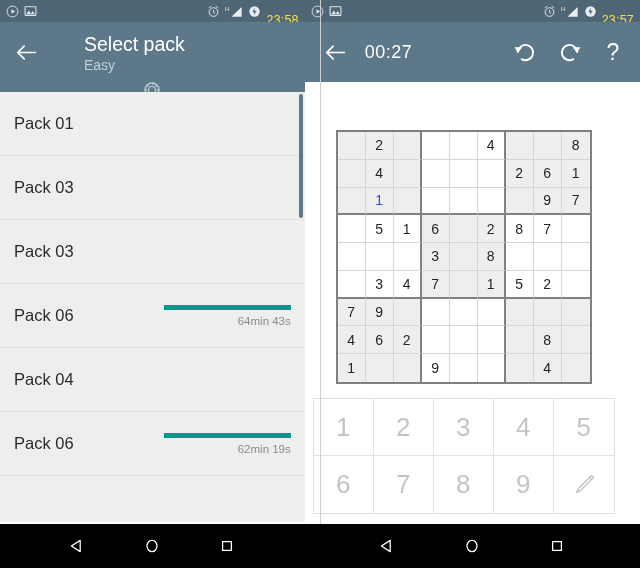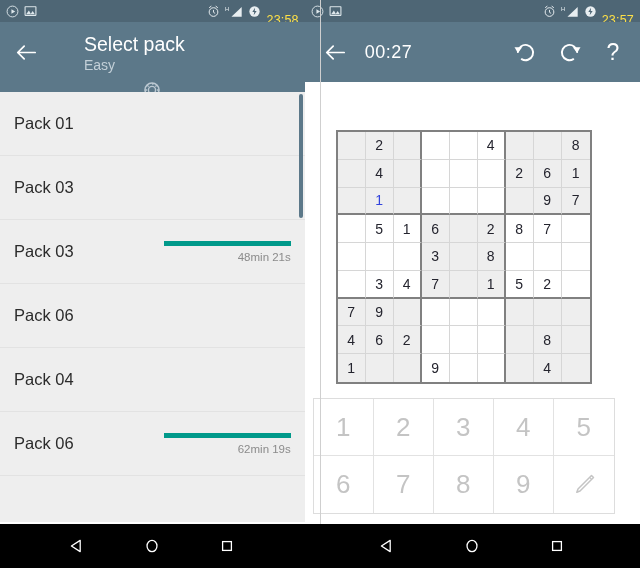--- a/index.html
+++ b/index.html
@@ -216,12 +216,6 @@
       </div>
       <div class="list-item">
         <div class="pack-name">Pack 03</div>
-        <div class="pack-right">
-          <div class="progress-track">
-              <div class="progress-fill" style="width: 100%; background: rgb(0, 153, 138);"></div>
-            </div>
-          <div class="pack-time">48min 21s</div>
-        </div>
       </div>
       <div class="list-item">
         <div class="pack-name">Pack 06</div>

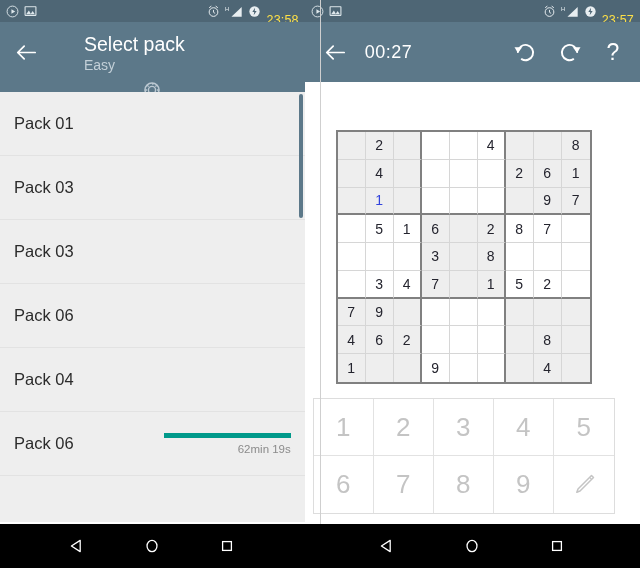--- a/index.html
+++ b/index.html
@@ -219,6 +219,12 @@
       </div>
       <div class="list-item">
         <div class="pack-name">Pack 06</div>
+        <div class="pack-right">
+          <div class="progress-track">
+              <div class="progress-fill" style="width: 100%; background: rgb(0, 153, 138);"></div>
+            </div>
+          <div class="pack-time">64min 43s</div>
+        </div>
       </div>
       <div class="list-item">
         <div class="pack-name">Pack 04</div>

